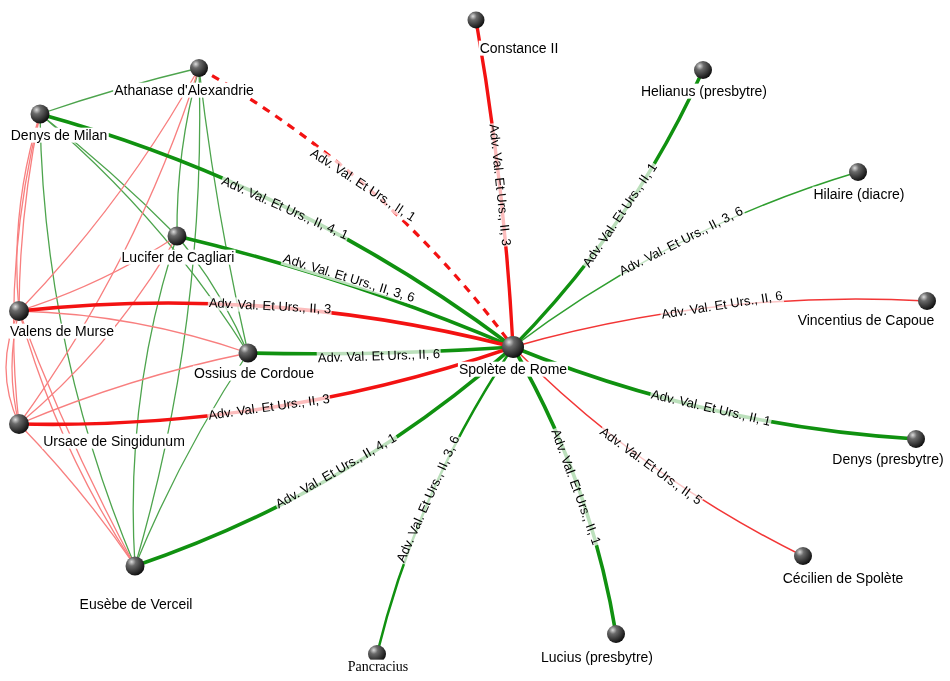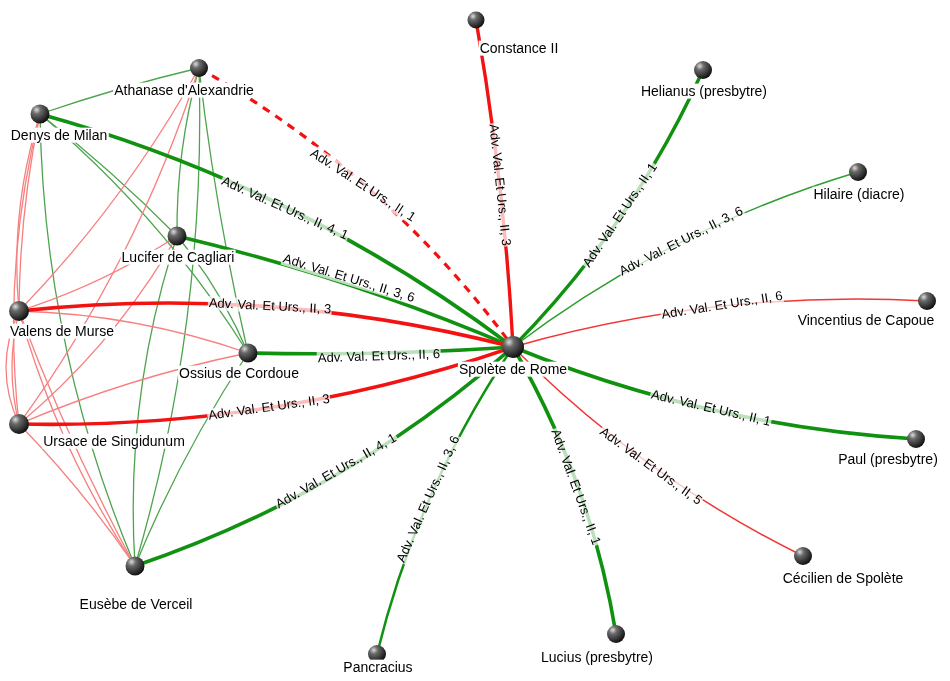--- a/index.html
+++ b/index.html
@@ -118,7 +118,7 @@
       <div class="node-label" style="left: 178px; top: 257px;">Lucifer de Cagliari</div>
       <div class="node-label" style="left: 62px; top: 331px;">Valens de Murse</div>
       <div class="node-label" style="left: 866px; top: 320px;">Vincentius de Capoue</div>
-      <div class="node-label" style="left: 239px; top: 373px; text-align: right;">Ossius de Cordoue</div>
+      <div class="node-label" style="left: 254px; top: 373px; text-align: right;">Ossius de Cordoue</div>
       <div class="node-label" style="left: 87px; top: 441px; margin-left: 27px;">Ursace de Singidunum</div>
       <div class="node-label" style="left: 888px; top: 459px;">Paul (presbytre)</div>
       <div class="node-label" style="left: 136px; top: 588px; margin-top: 16px;">Eusèbe de Verceil</div>

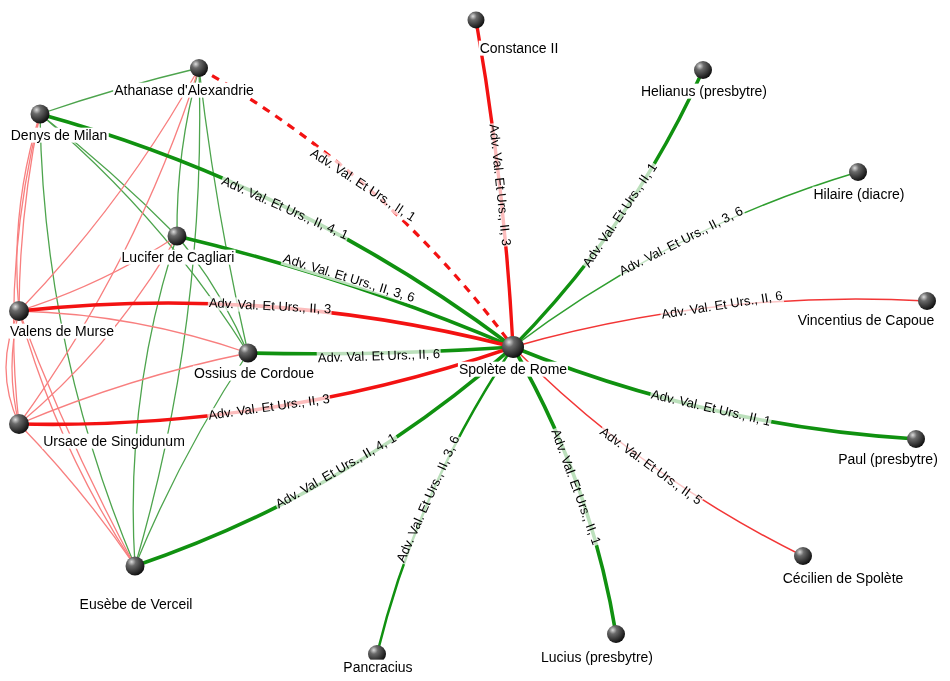--- a/index.html
+++ b/index.html
@@ -120,7 +120,7 @@
       <div class="node-label" style="left: 866px; top: 320px;">Vincentius de Capoue</div>
       <div class="node-label" style="left: 254px; top: 373px; text-align: right;">Ossius de Cordoue</div>
       <div class="node-label" style="left: 87px; top: 441px; margin-left: 27px;">Ursace de Singidunum</div>
-      <div class="node-label" style="left: 888px; top: 459px;">Paul (presbytre)</div>
+      <div class="node-label" style="left: 888px; top: 459px;">Denys (presbytre)</div>
       <div class="node-label" style="left: 136px; top: 588px; margin-top: 16px;">Eusèbe de Verceil</div>
       <div class="node-label" style="left: 843px; top: 578px;">Cécilien de Spolète</div>
       <div class="node-label" style="left: 597px; top: 657px;">Lucius (presbytre)</div>

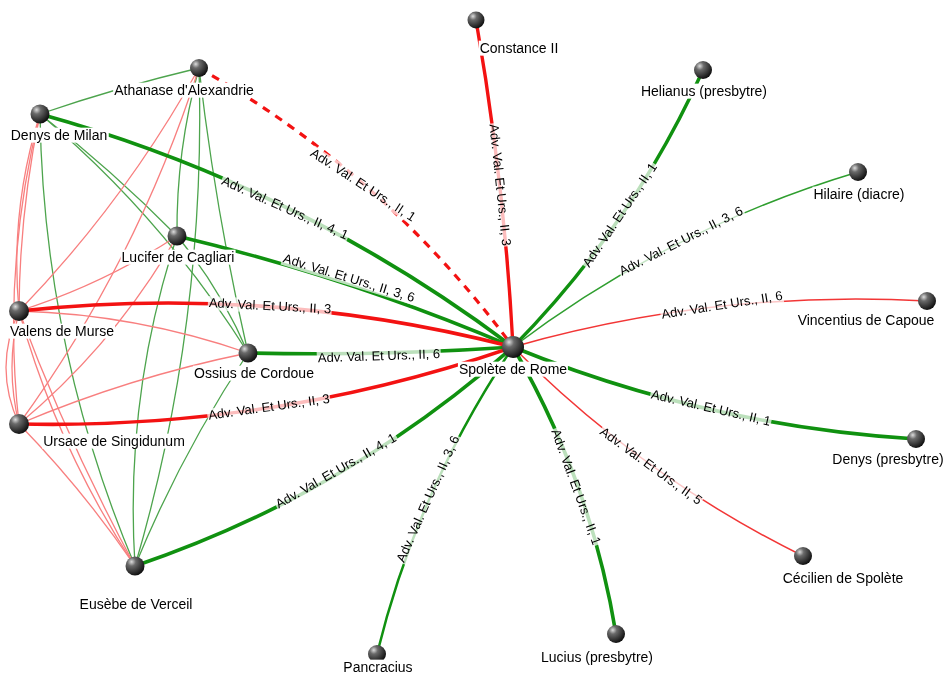--- a/index.html
+++ b/index.html
@@ -124,7 +124,7 @@
       <div class="node-label" style="left: 136px; top: 588px; margin-top: 16px;">Eusèbe de Verceil</div>
       <div class="node-label" style="left: 843px; top: 578px;">Cécilien de Spolète</div>
       <div class="node-label" style="left: 597px; top: 657px;">Lucius (presbytre)</div>
-      <div class="node-label" style="left: 378px; top: 667px;">Pancracius</div>
+      <div class="node-label" style="left: 378px; top: 667px; font-family: Liberation Serif, serif;">Pancracius</div>
     </div>
 </div>
 

